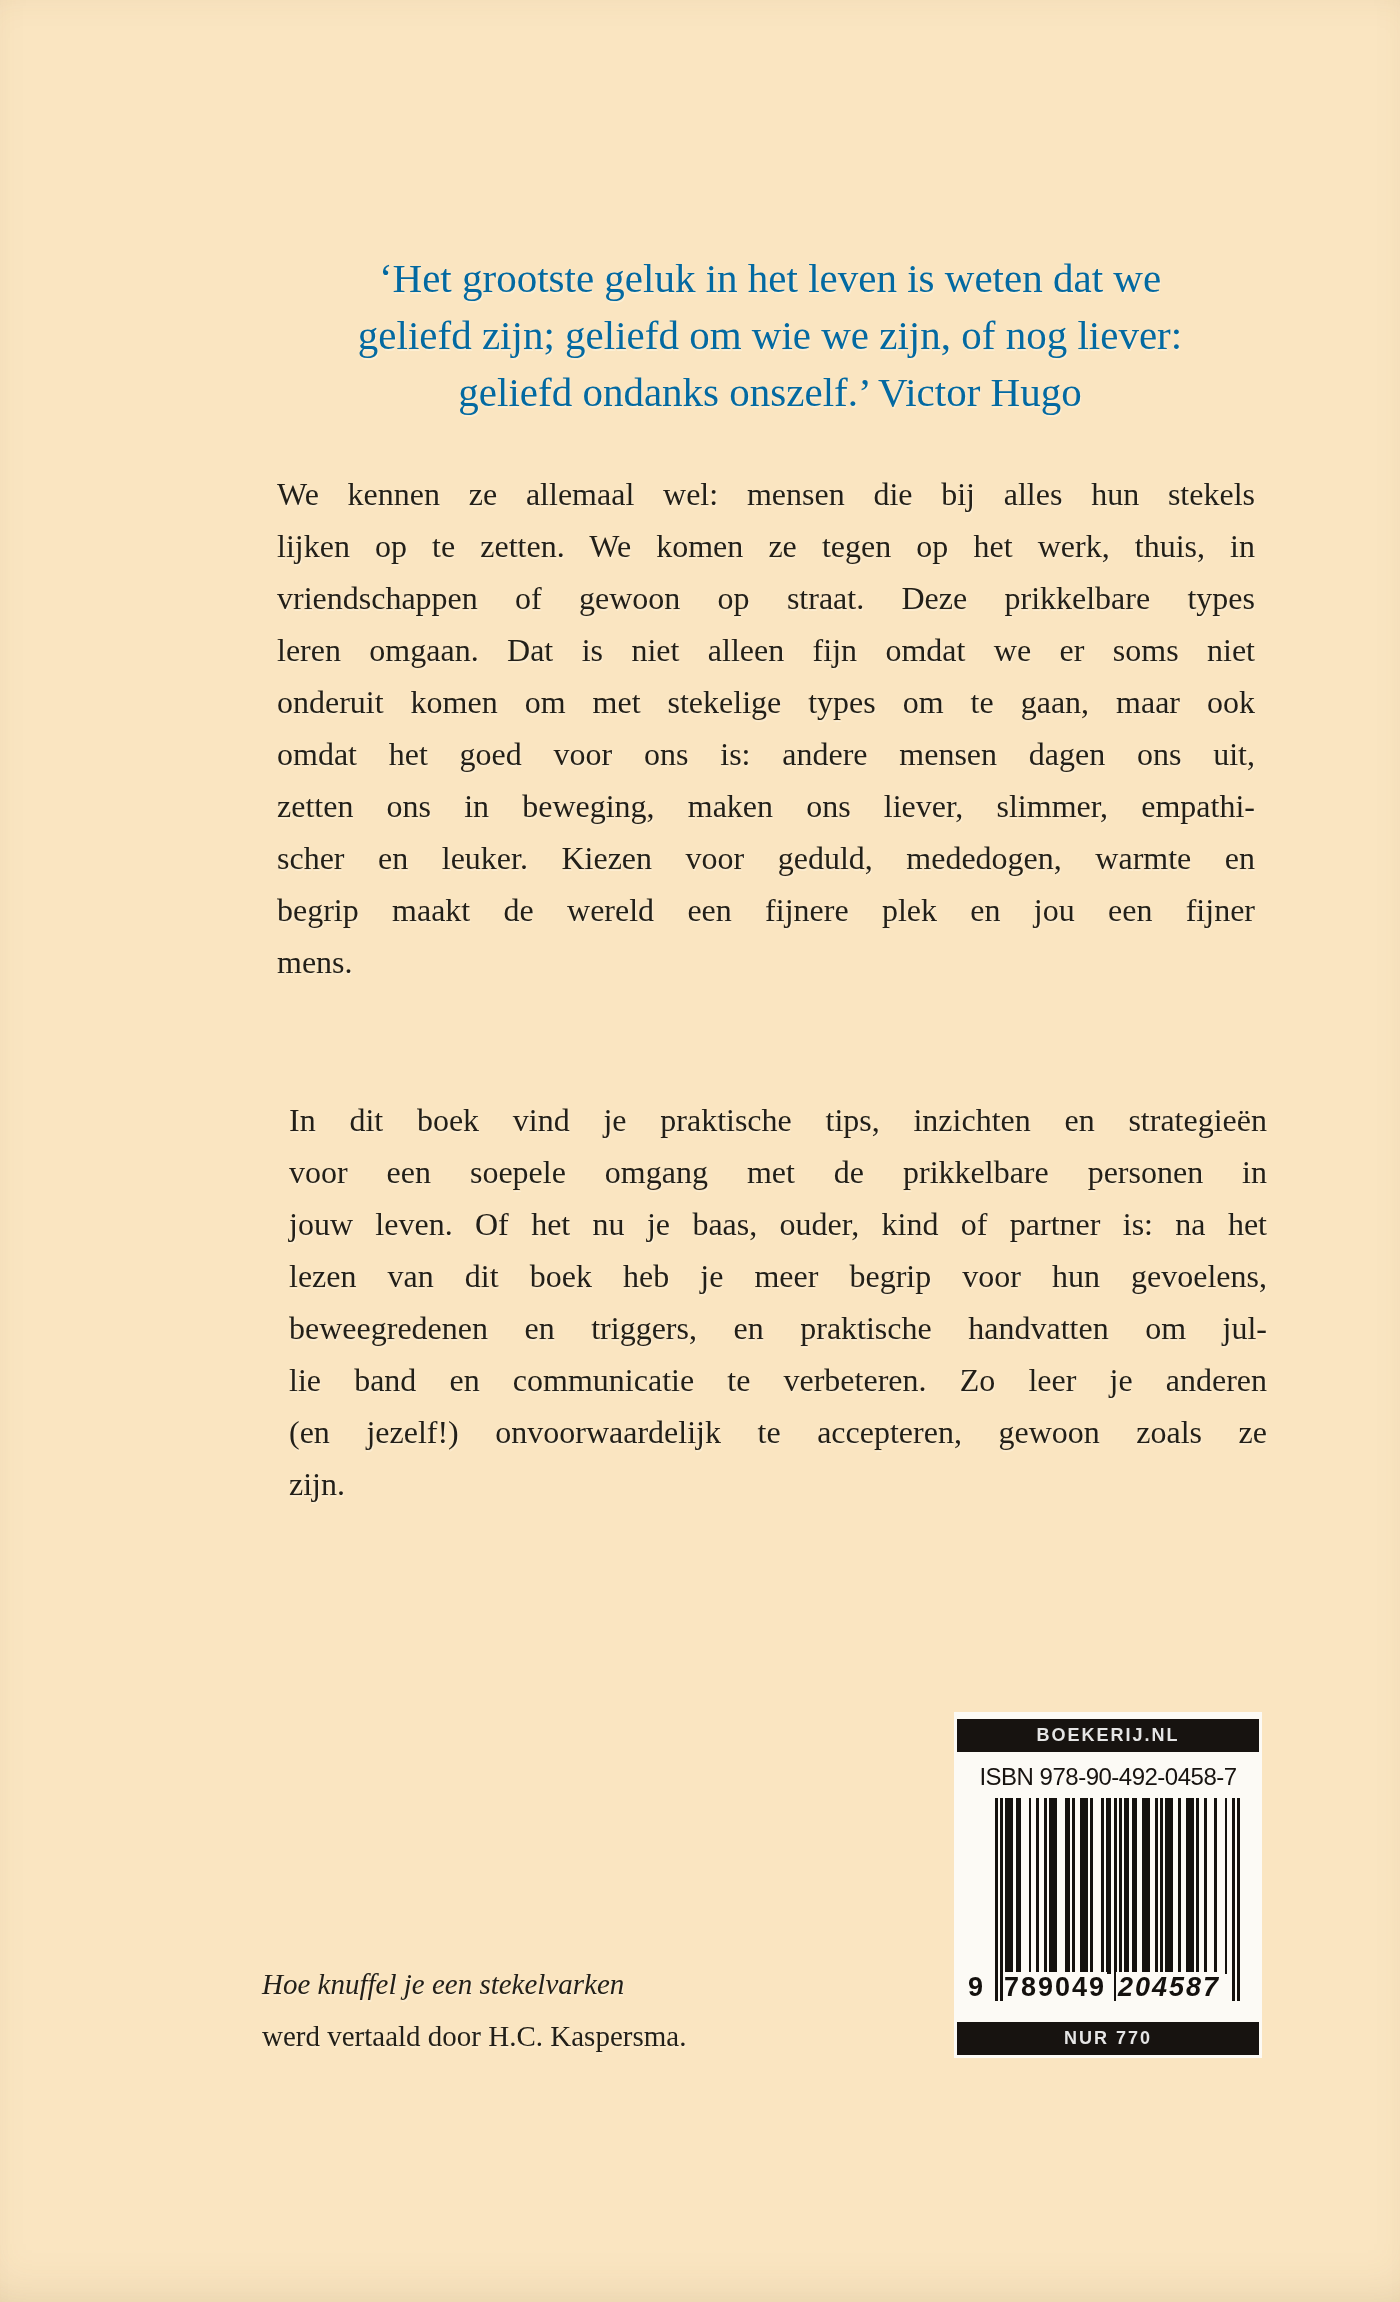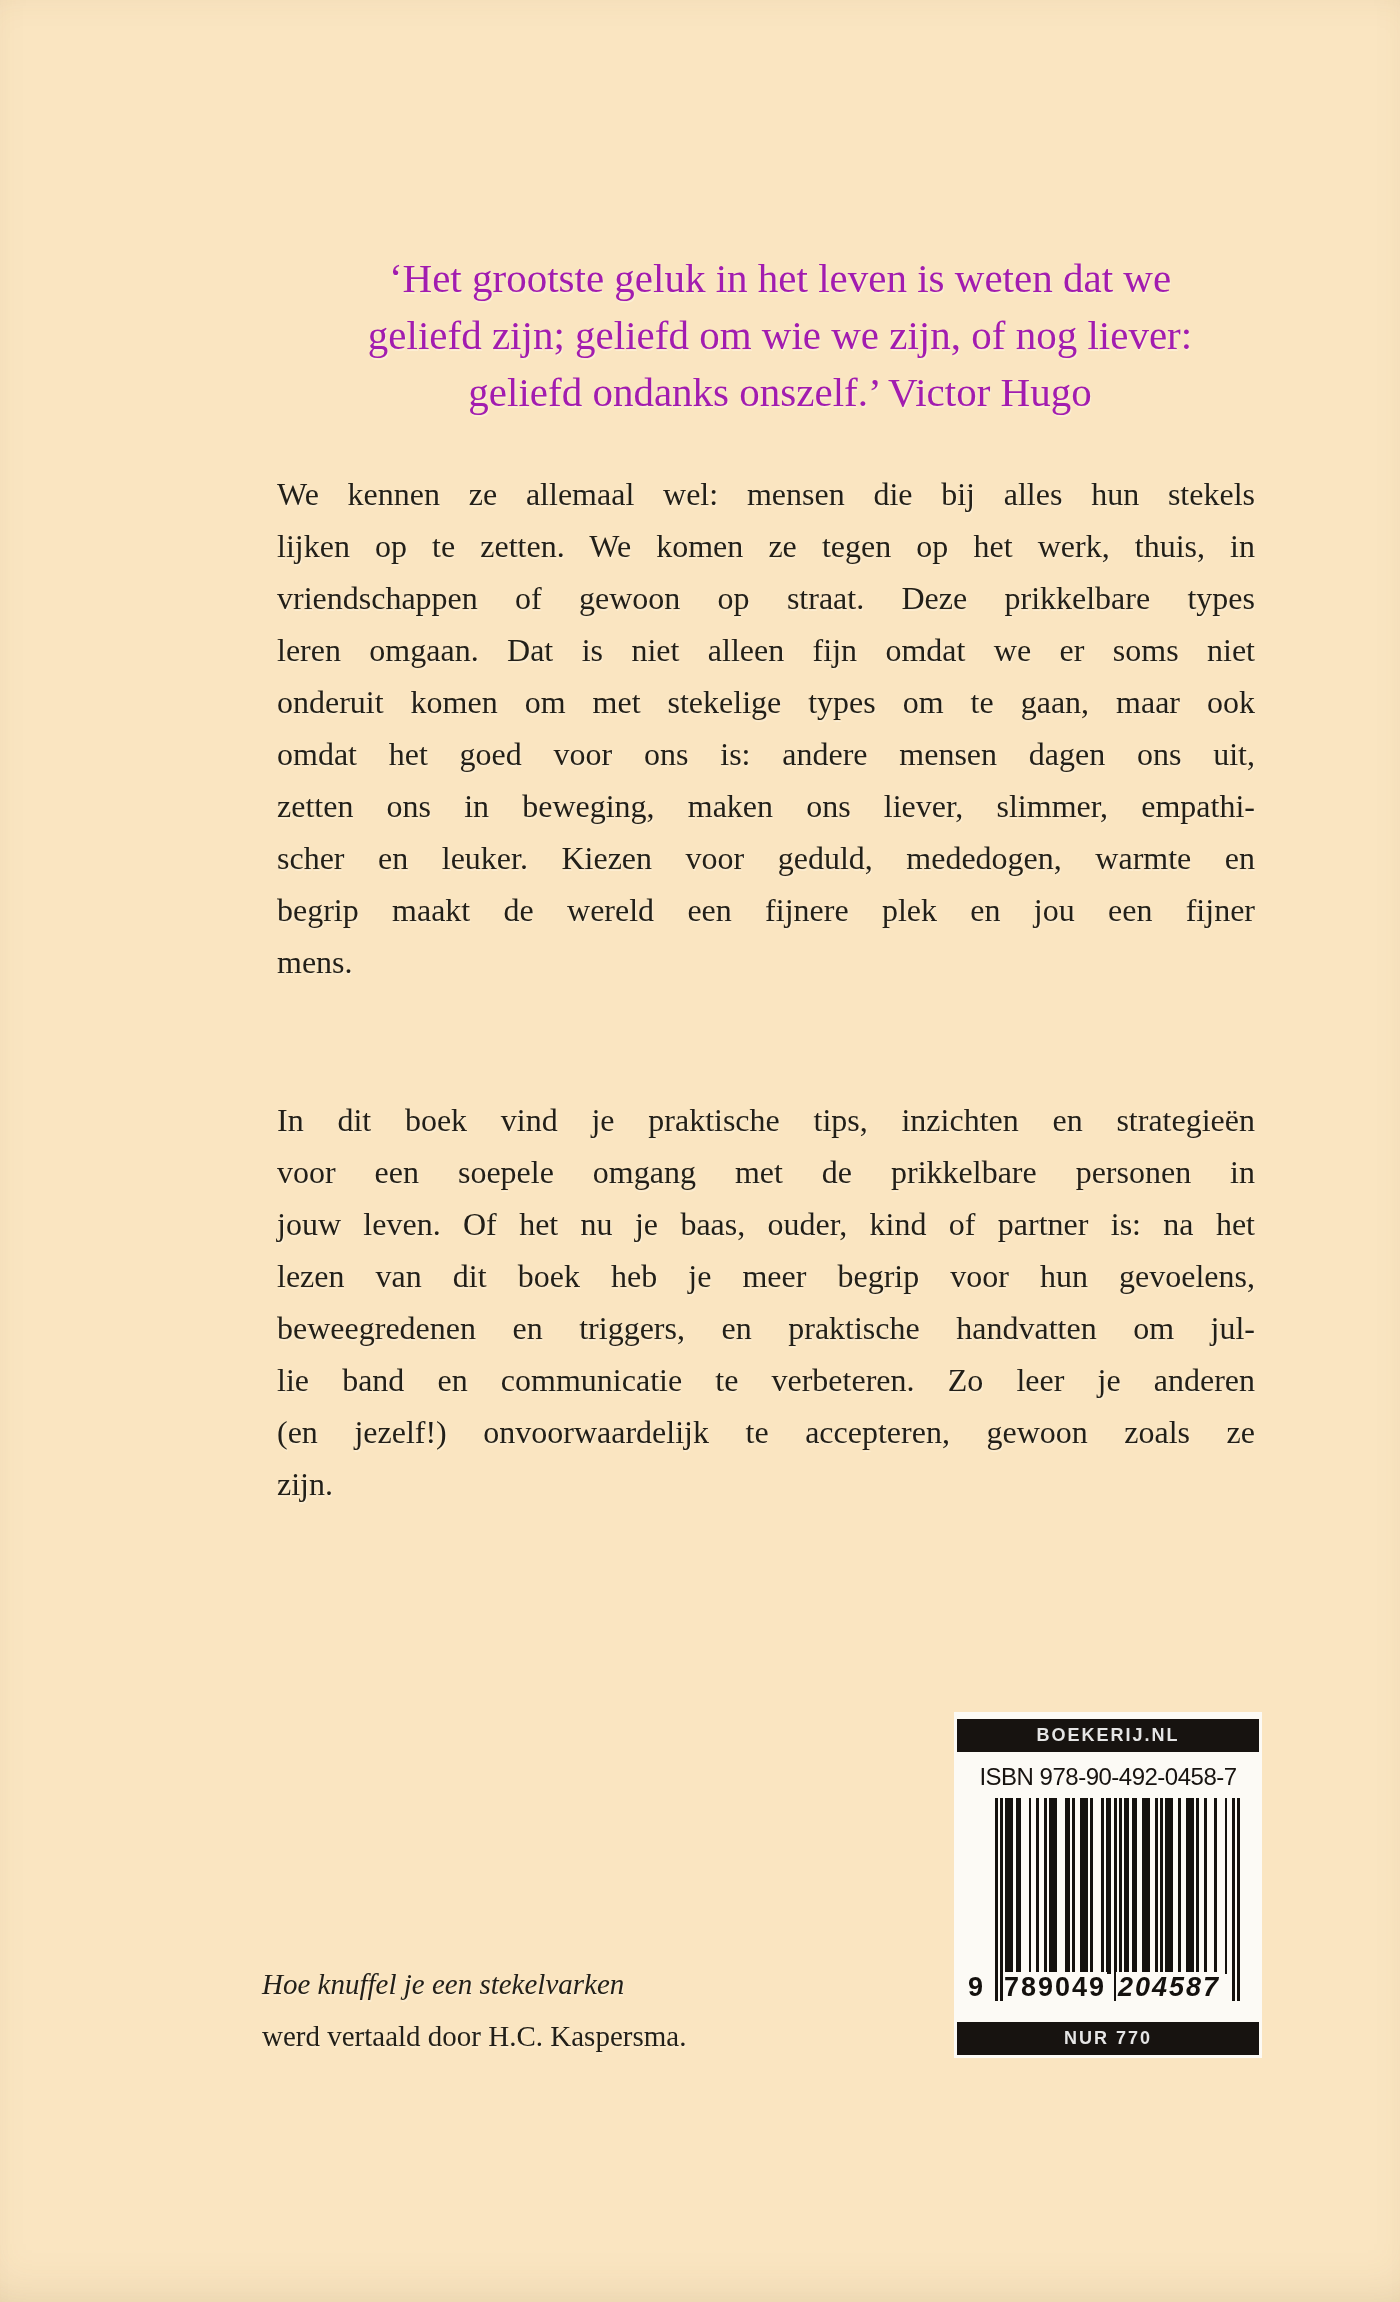--- a/index.html
+++ b/index.html
@@ -26,10 +26,10 @@
   
   .quote {
     position: absolute;
-    left: 291px;
+    left: 281px;
     top: 250px;
     width: 978px;
-    color: #a21caf;
+    color: #0369a1;
     font-size: 41px;
     line-height: 57px;
     text-shadow: 1px 2px 0 rgba(255, 250, 235, 0.45);

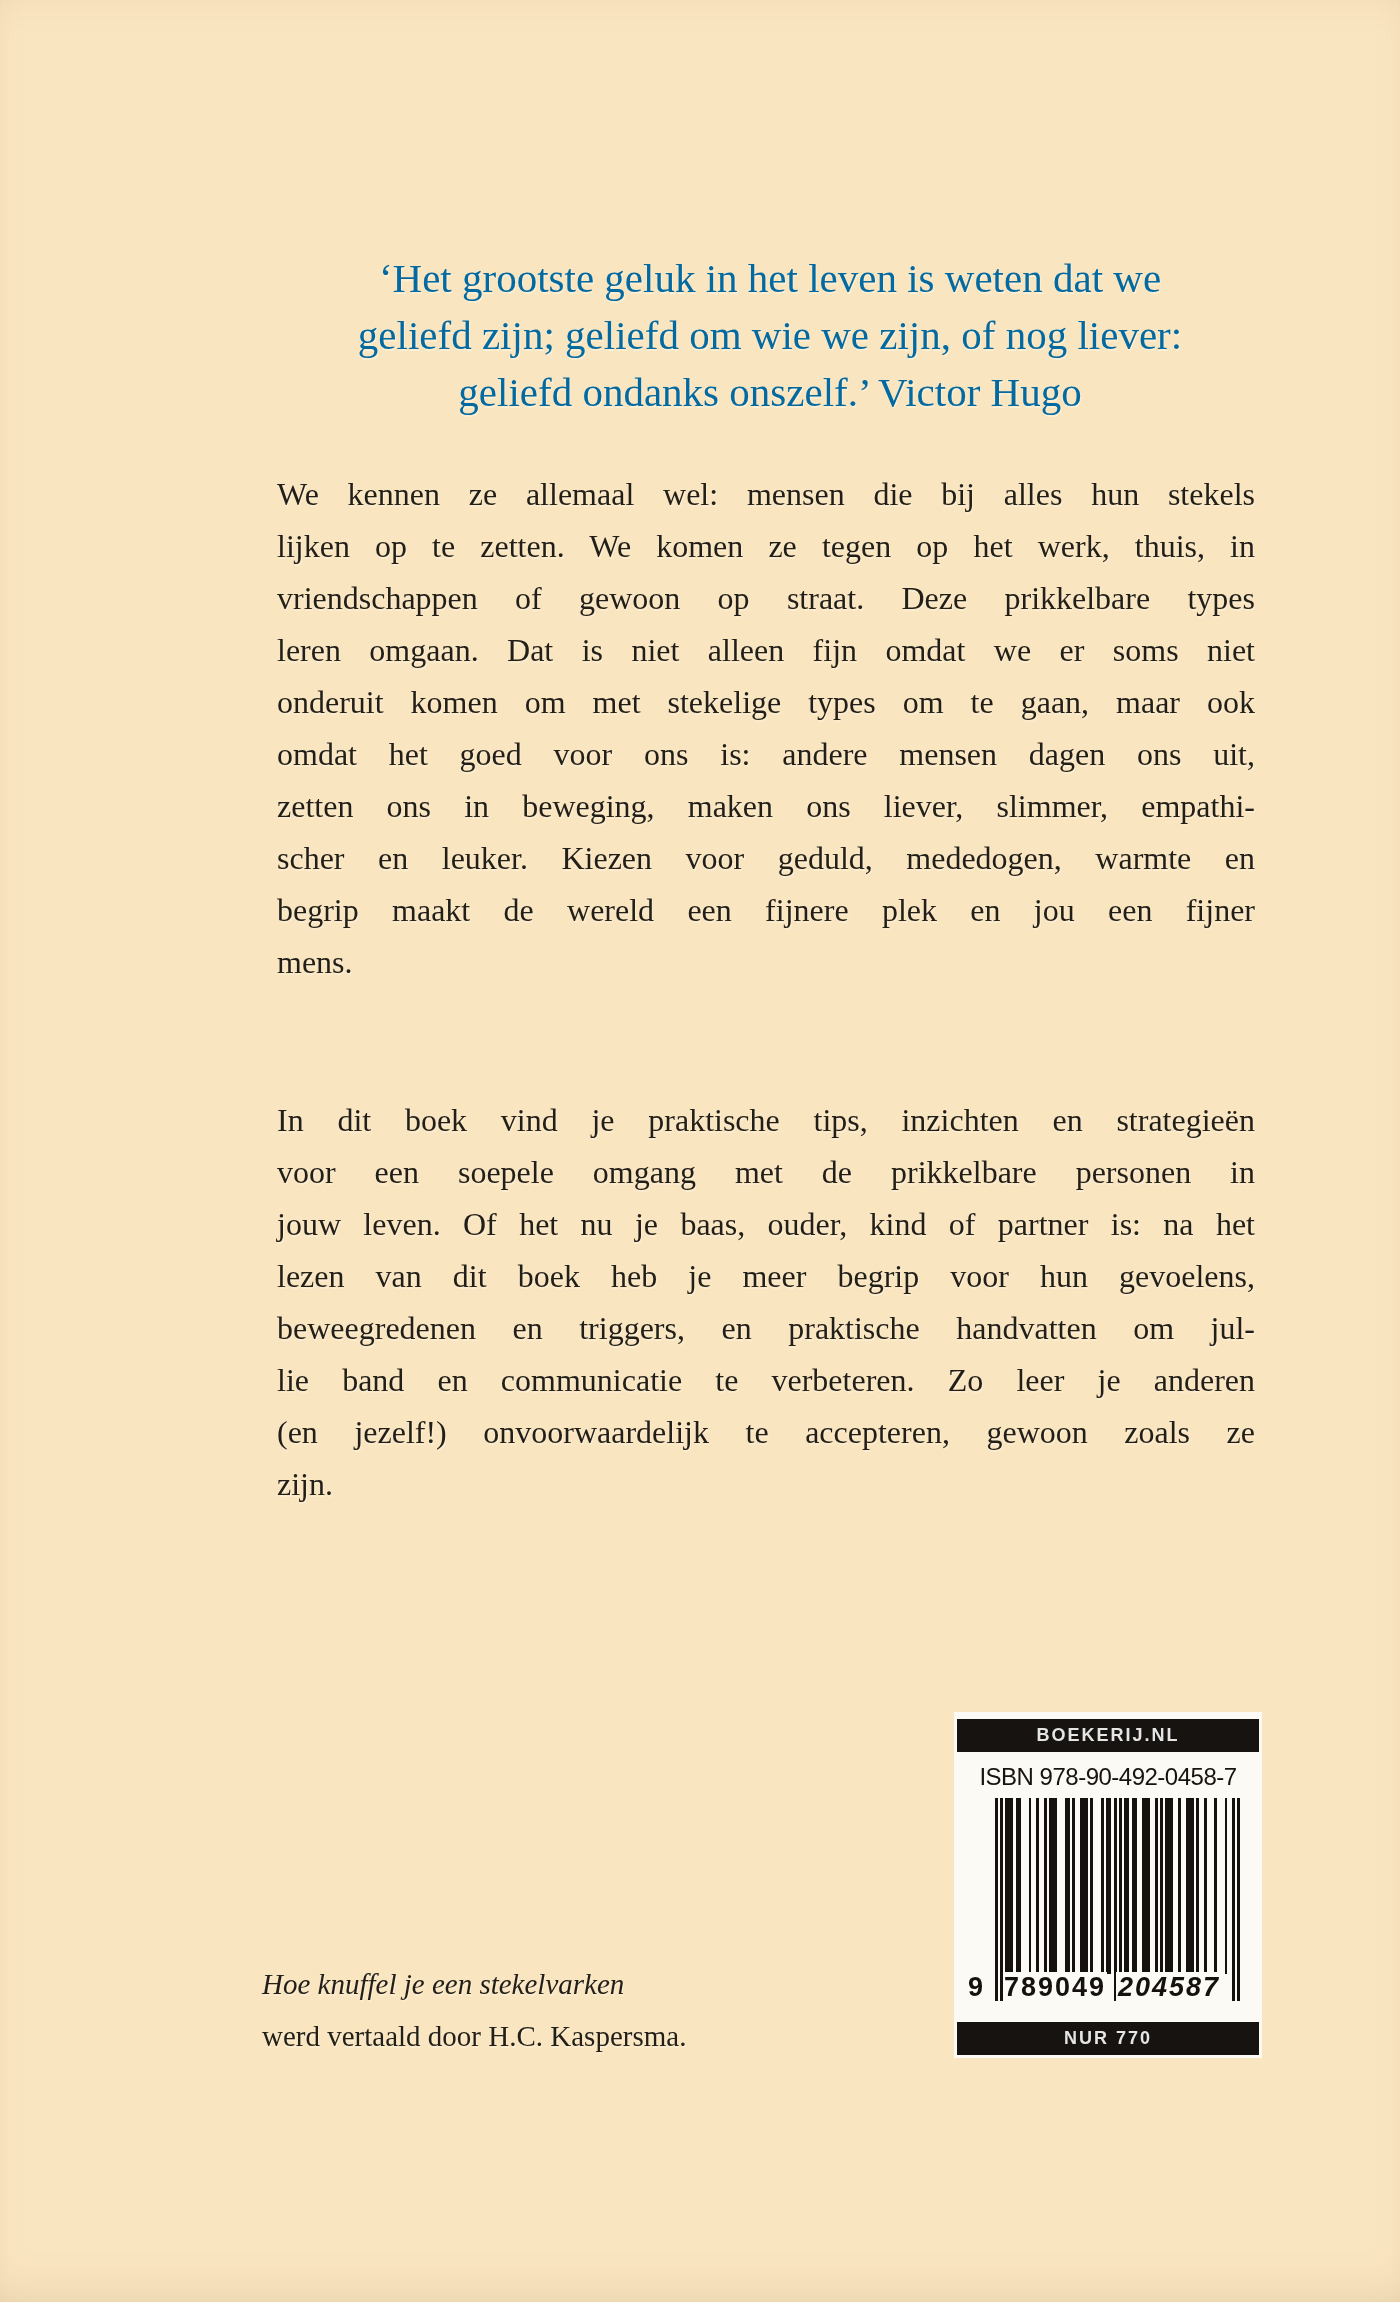--- a/index.html
+++ b/index.html
@@ -49,7 +49,7 @@
   .para .line { text-align: justify; text-align-last: justify; text-justify: inter-word; }
   .para .line.last { text-align-last: left; }
   .para-1 { top: 468px; }
-  .para-2 { top: 1094px; }
+  .para-2 { top: 1094px; margin-left: 12px; }
 
   
   .colophon {

